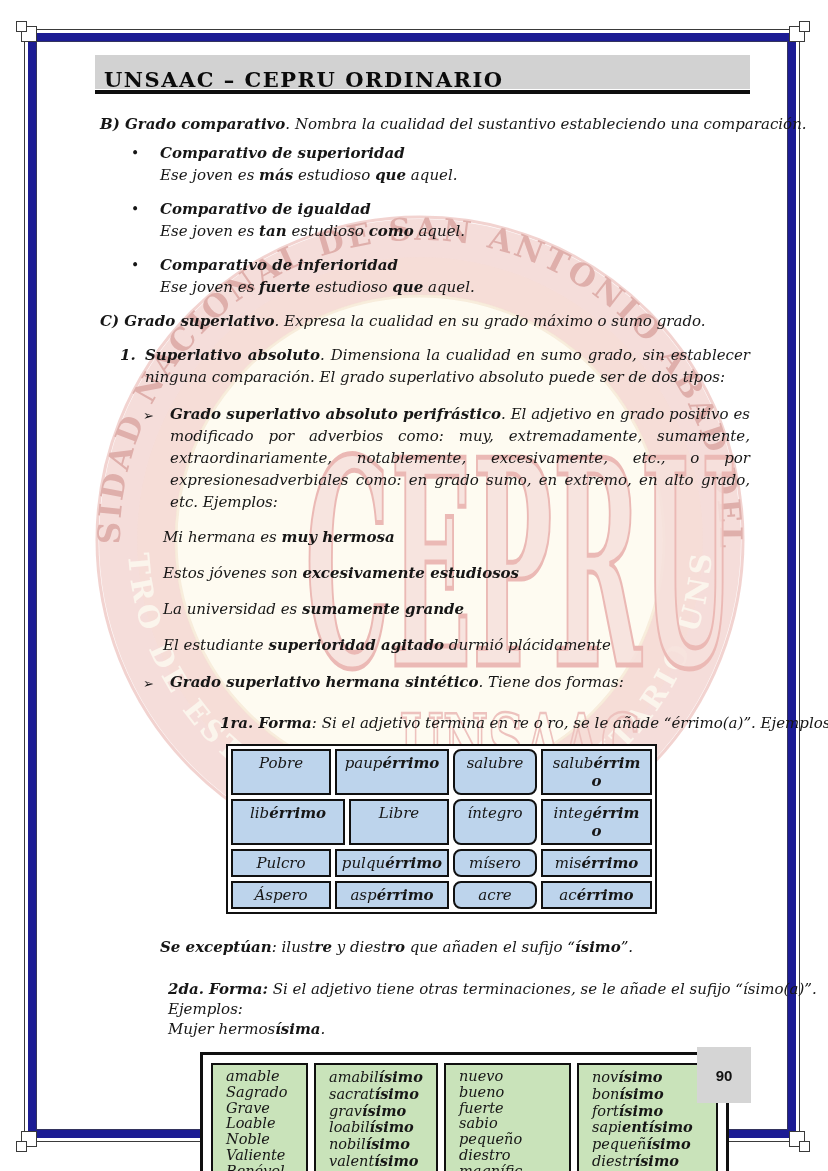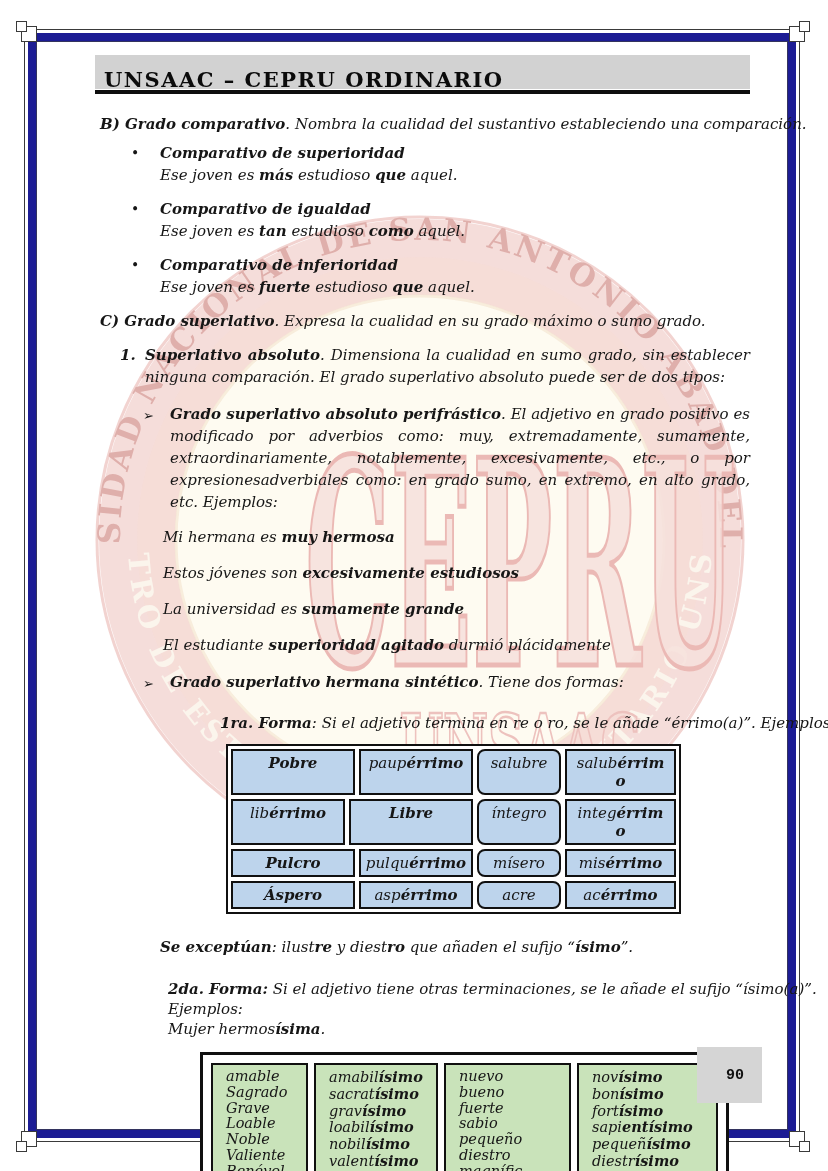--- a/index.html
+++ b/index.html
@@ -38,7 +38,7 @@
   .t1-row:last-child{margin-bottom:0;}
   .t1-cell{box-sizing:border-box;border:2px solid #101010;background:#bdd4ec;
            text-align:center;padding:3px 4px;line-height:18px;}
-  .c1{width:124px;font-weight:bold;}.c2{width:114px;}.c3{width:84px;border-radius:8px;}.c4{width:111px;}
+  .c1{width:100px;}.c2{width:114px;}.c3{width:84px;border-radius:8px;}.c4{width:111px;}
   .exception{margin:22px 0 0 65px;white-space:nowrap;}
   .forma2{margin:21px 0 0 73px;line-height:20px;white-space:nowrap;}
   .t2{display:inline-block;margin:13px 0 0 105px;border:3px solid #101010;padding:8px;background:#ffffff;}

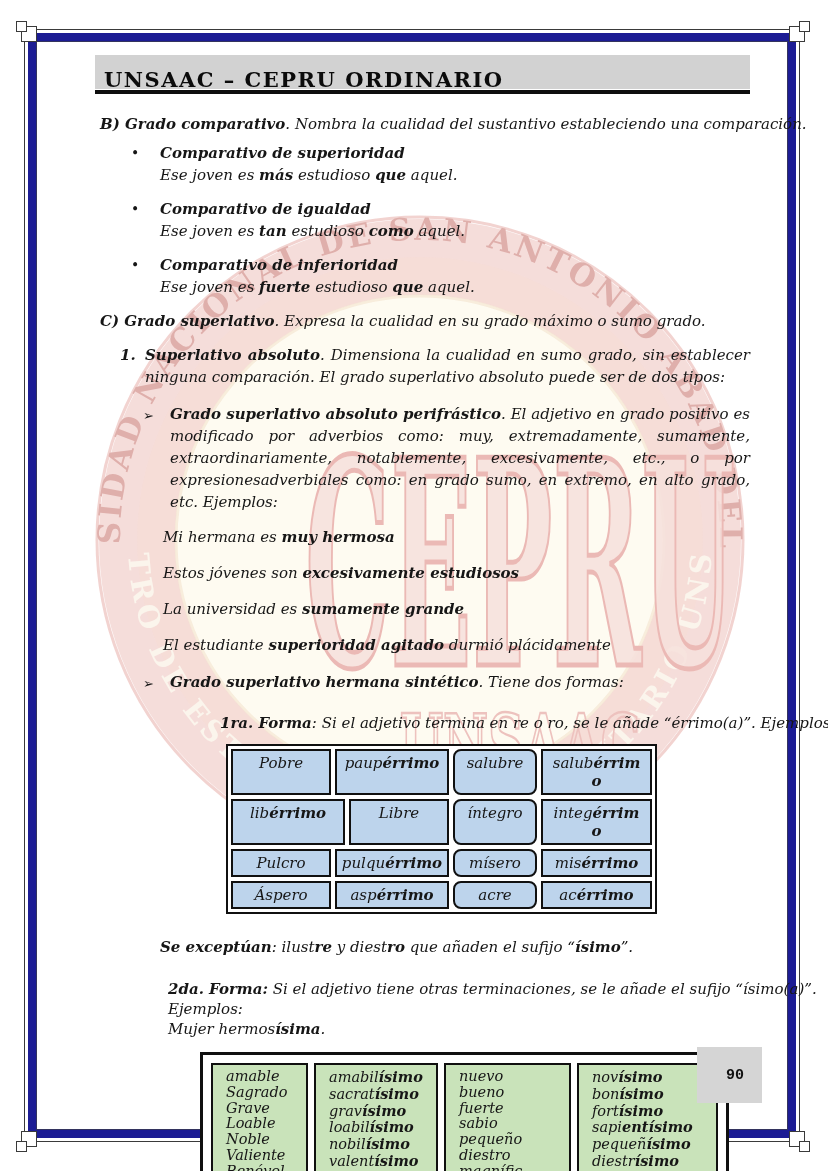--- a/index.html
+++ b/index.html
@@ -48,7 +48,7 @@
   .g1{width:97px;}.g2{width:124px;}.g3{width:127px;}.g4{width:141px;}
   .pagenum{position:absolute;left:697px;top:1047px;width:54px;height:56px;background:#d5d5d5;
            display:flex;align-items:center;justify-content:center;
-           font-family:Liberation Mono, monospace;font-style:normal;font-weight:bold;font-size:15px;color:#111;padding-left:11px;}
+           font-family:Liberation Sans, sans-serif;font-style:normal;font-weight:bold;font-size:15px;color:#111;}
   b{font-weight:bold;}
 </style>
 </head>

